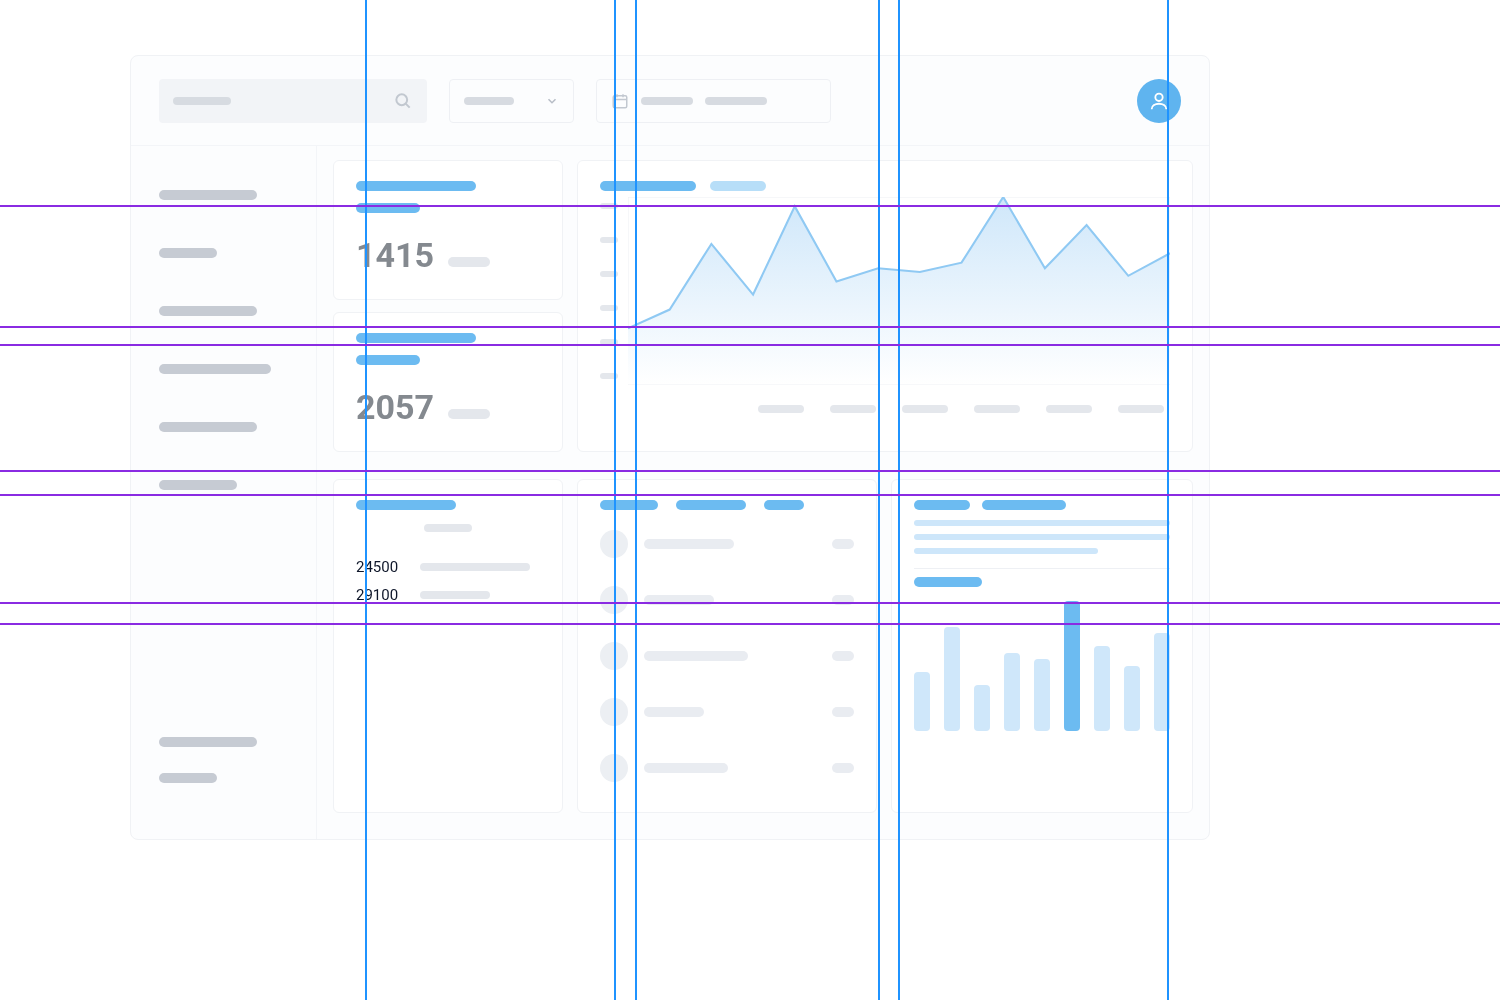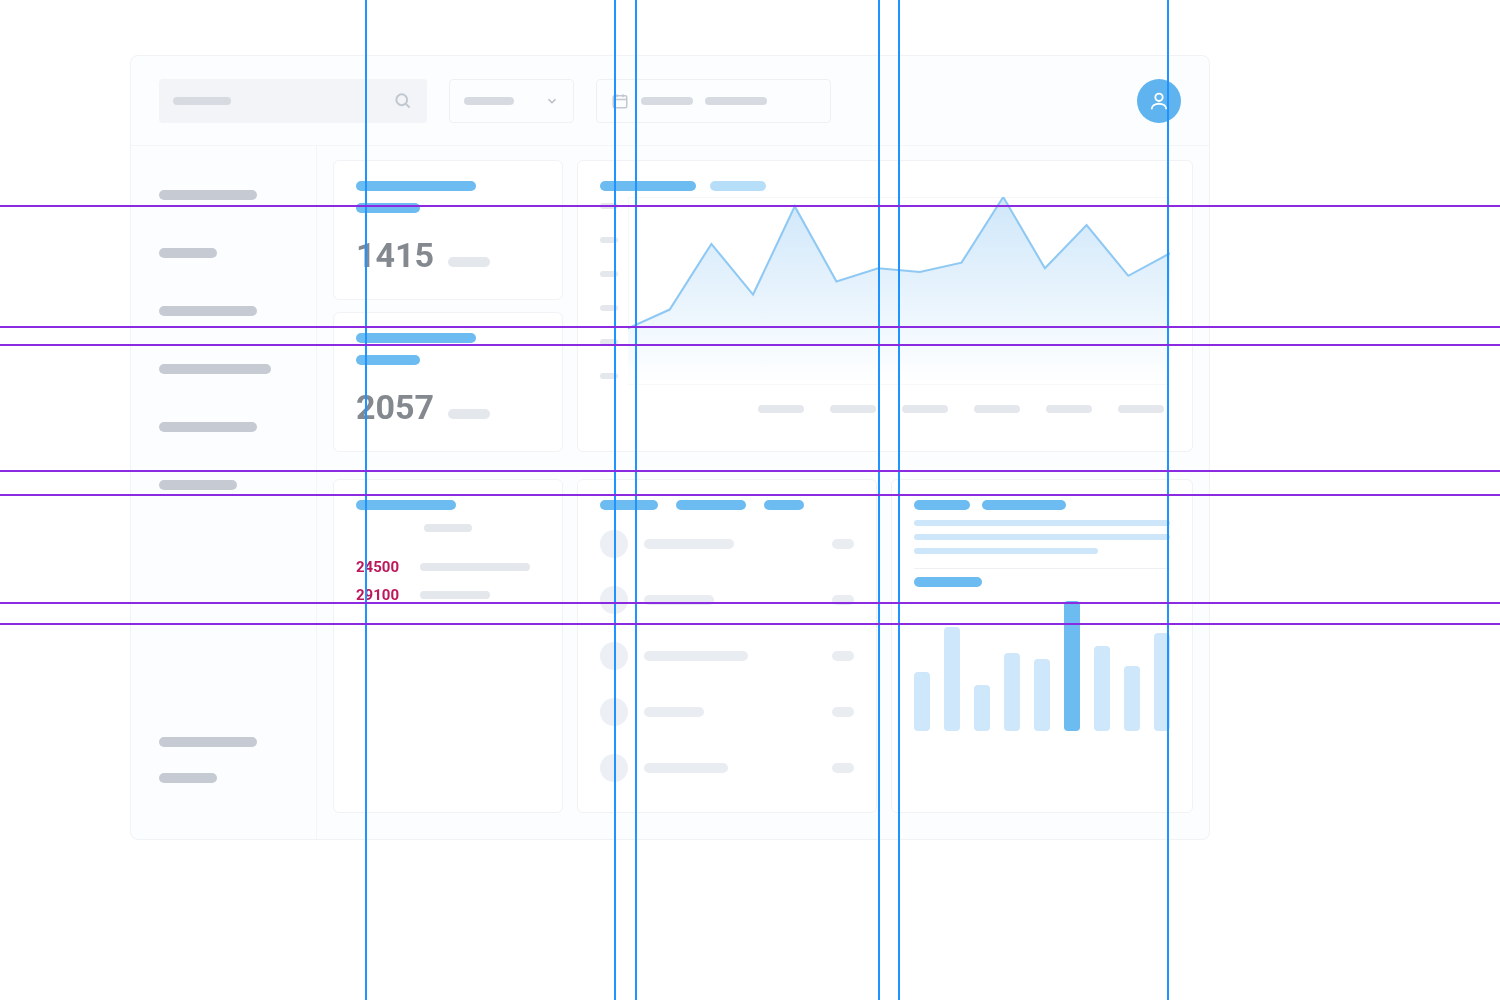--- a/index.html
+++ b/index.html
@@ -132,7 +132,7 @@
     .gauge-sub{width:48px;height:8px;background:#e4e7ec;border-radius:4px;margin:0 auto;}
     .gauge-footer{margin-top:26px;}
     .gf-row{display:flex;align-items:center;gap:12px;margin-bottom:10px;}
-    .gf-num{font-size:15px;color:#be185d;font-weight:700;width:52px;}
+    .gf-num{font-size:15px;color:#0f172a;font-weight:400;width:52px;}
     .gf-bar{height:8px;background:#e4e7ec;border-radius:4px;}
     
     .center-bottom{grid-column:2; grid-row:2; display:grid; grid-template-columns: 1fr 1fr; gap:14px;}

